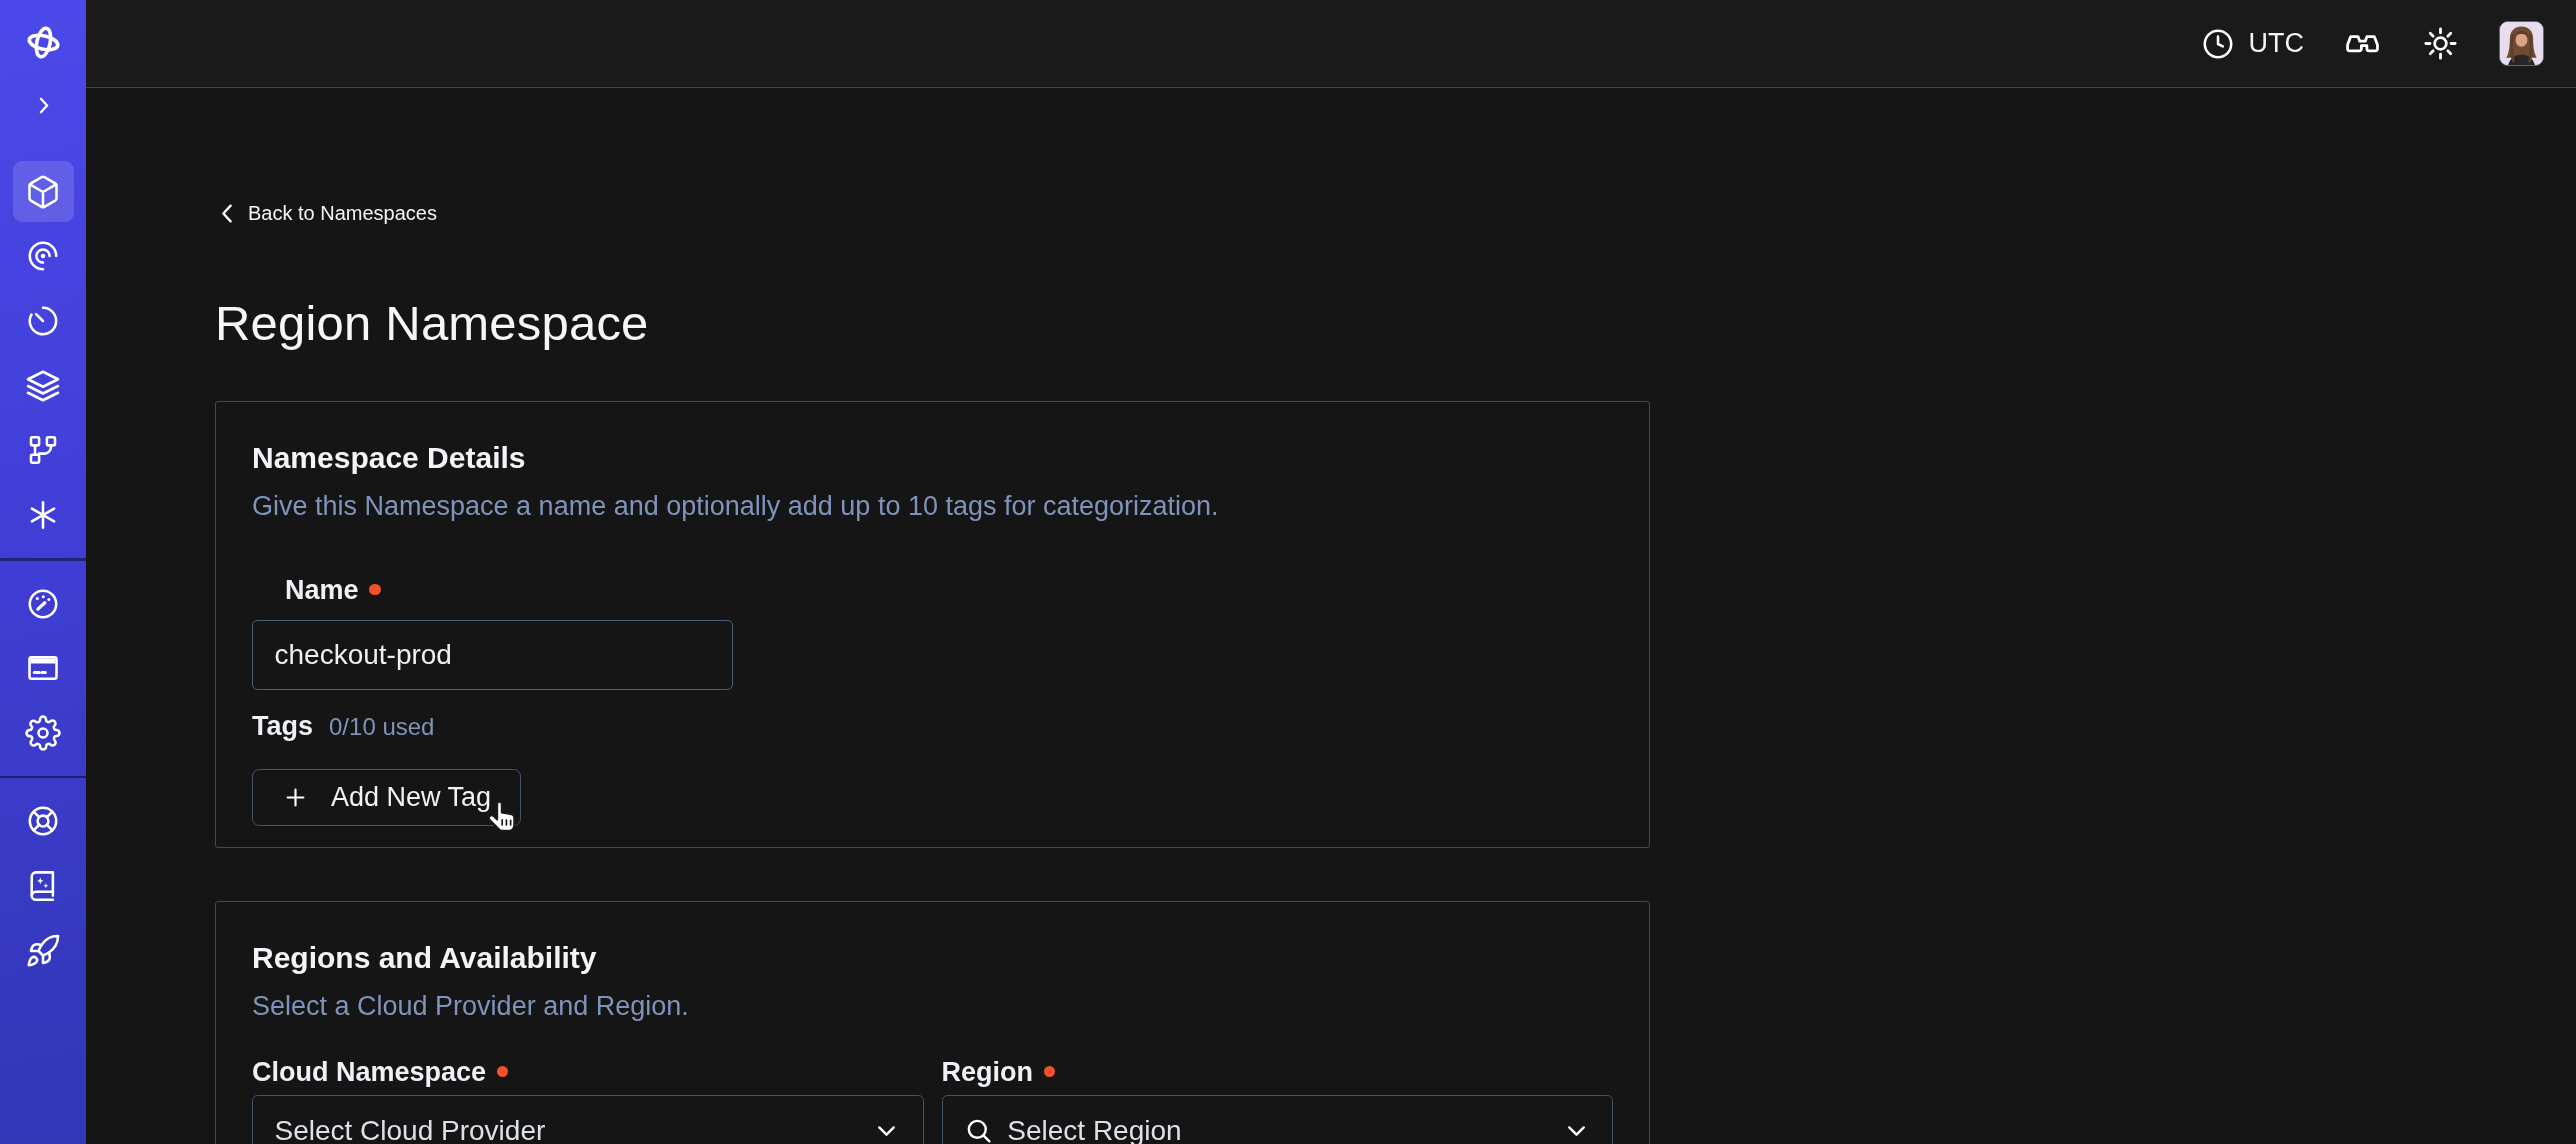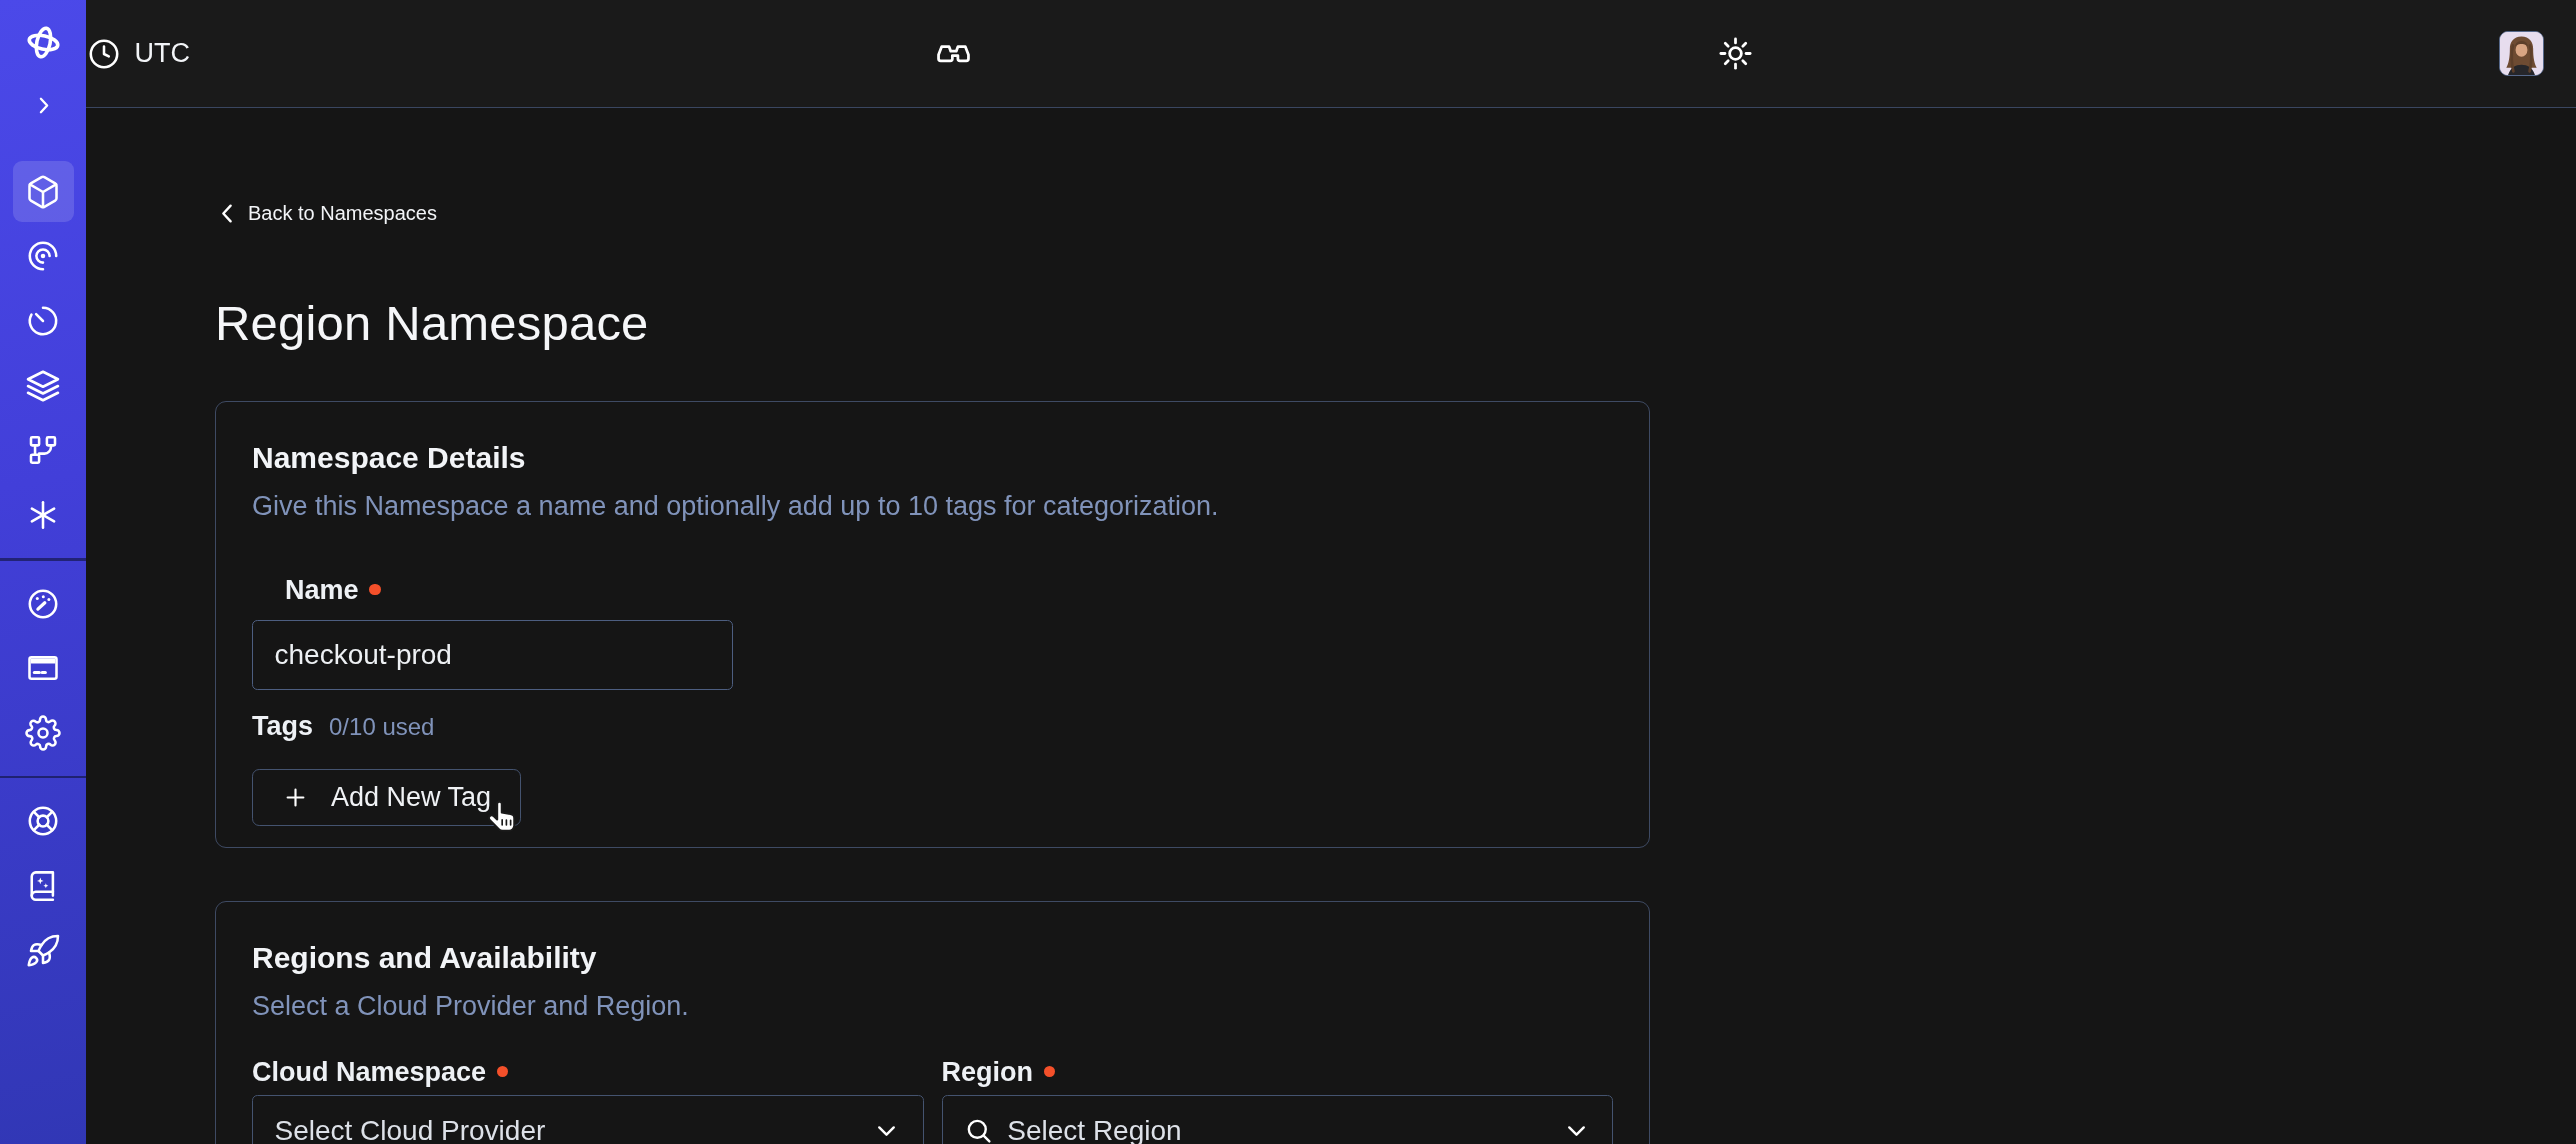--- a/index.html
+++ b/index.html
@@ -33,9 +33,9 @@
   .icon { stroke:#ffffff; fill:none; stroke-width:1.7; stroke-linecap:round; stroke-linejoin:round; }
   
   .topbar {
-    position:absolute; left:86px; right:0; top:0; height:108px;
+    position:absolute; left:86px; right:0; top:0; height:88px;
     background:#1a1a1a; border-bottom:1.8px solid #3a4660;
-    display:flex; align-items:center; justify-content:space-between; gap:39px;
+    display:flex; align-items:center; justify-content:flex-end; gap:39px;
     padding-right:32px; z-index:10;
   }
   .tz-btn {

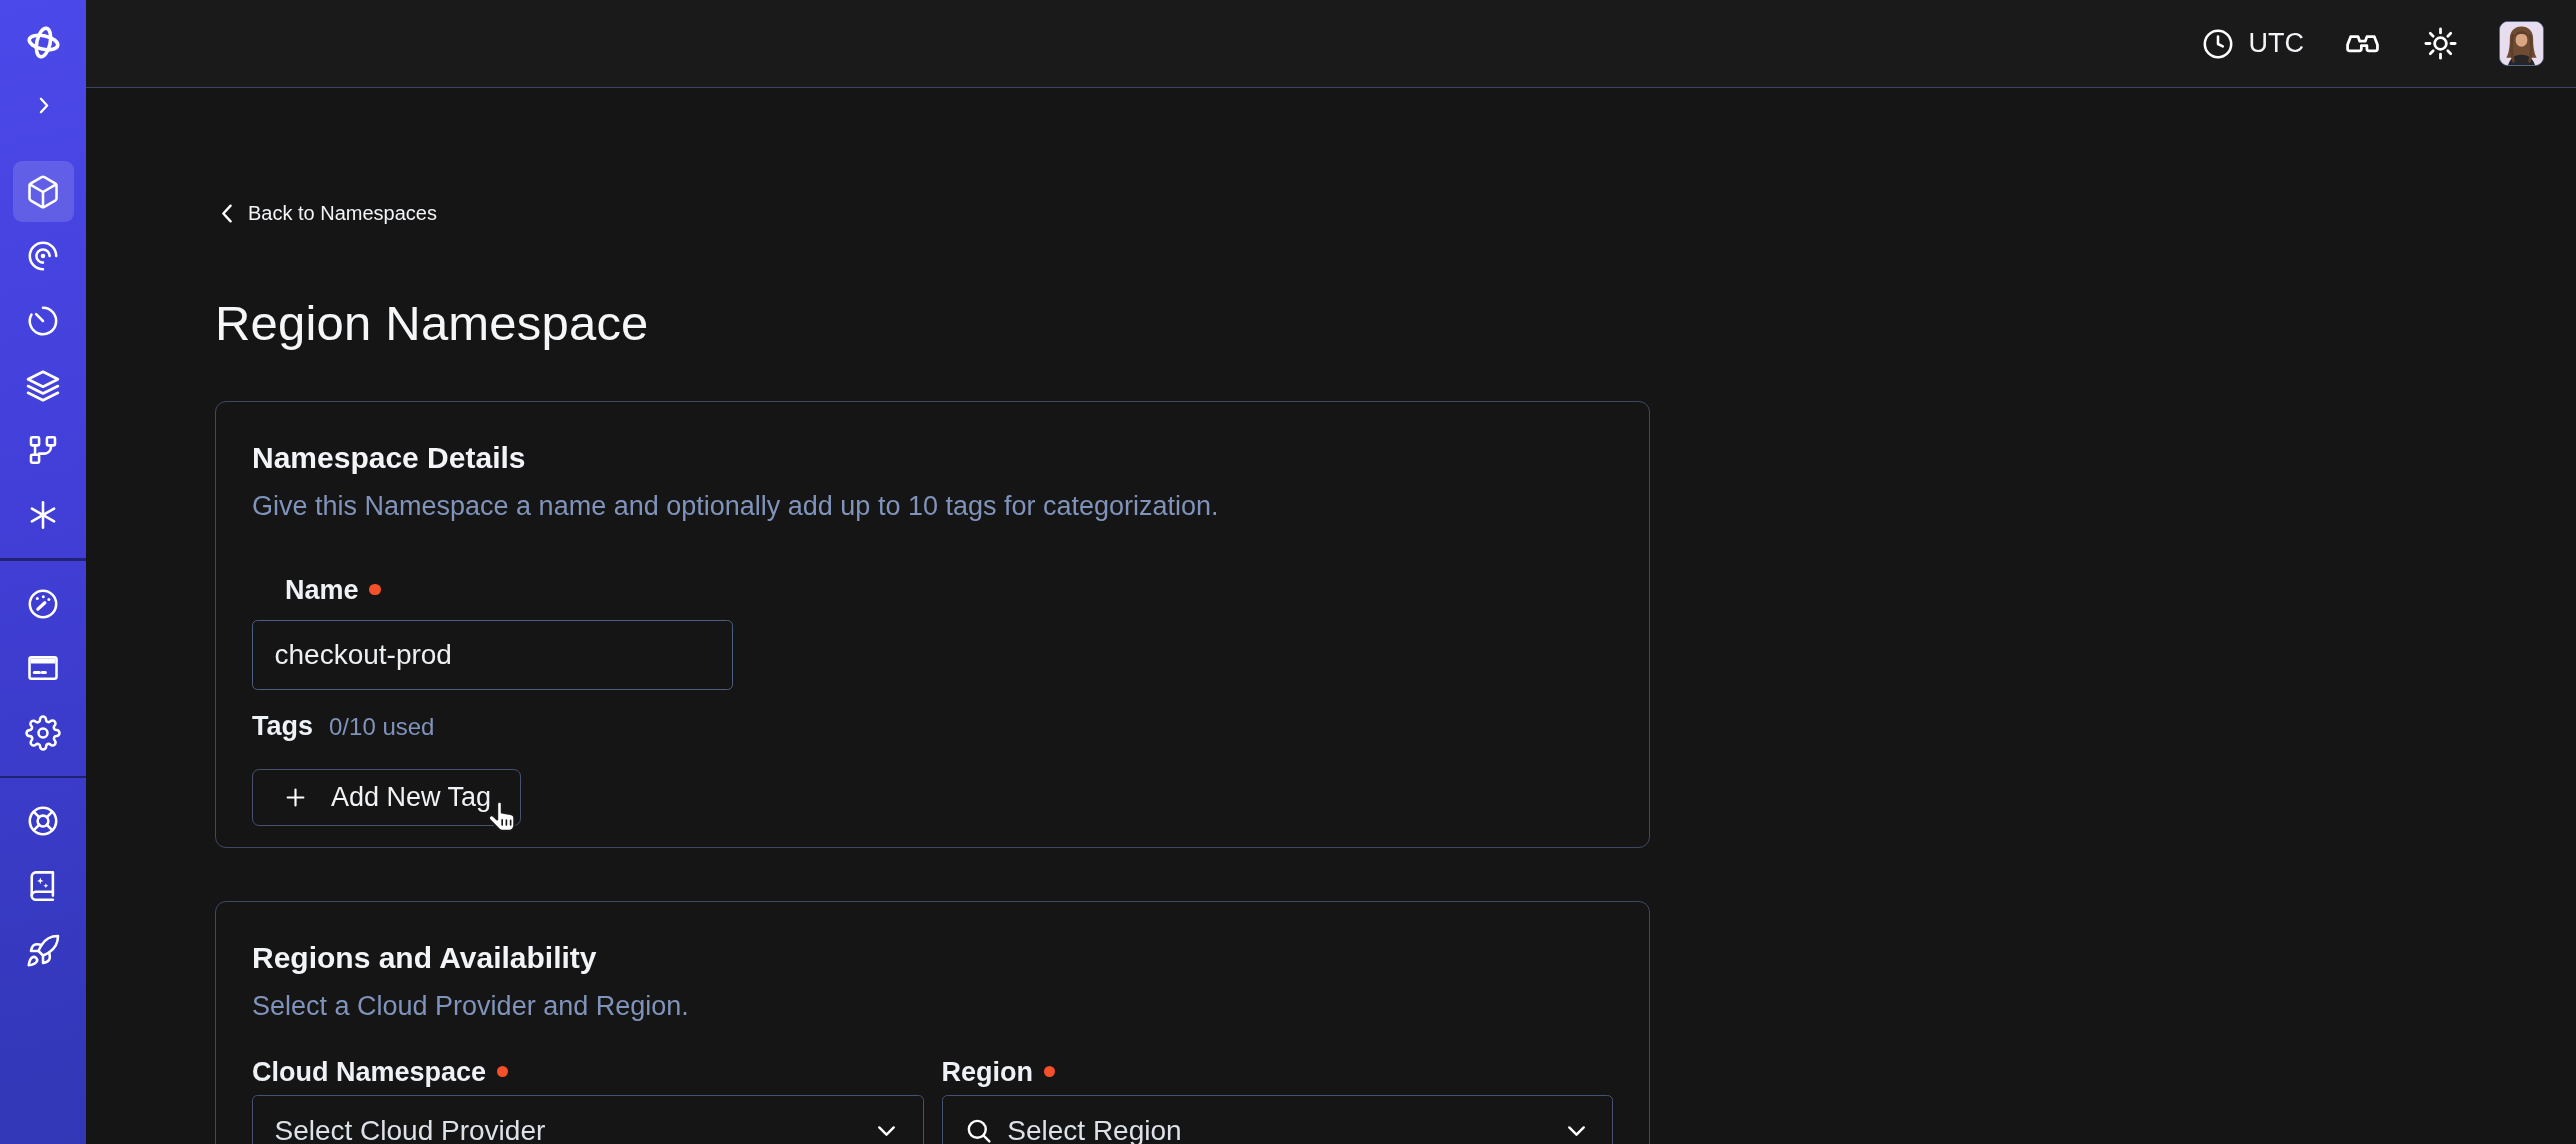--- a/index.html
+++ b/index.html
@@ -58,7 +58,7 @@
   }
   h1.page-title { margin-top:66px; font-size:49px; font-weight:500; letter-spacing:0.2px; color:#f5f6f8; }
   .card {
-    width:1435px; border:1.8px solid #3e4a63; border-radius:11px;
+    width:1435px; border:1.8px solid #3e4a63; border-radius:3px;
     padding:36px; background:#151515;
   }
   .card.c1 { margin-top:50px; height:447px; overflow:hidden; }

